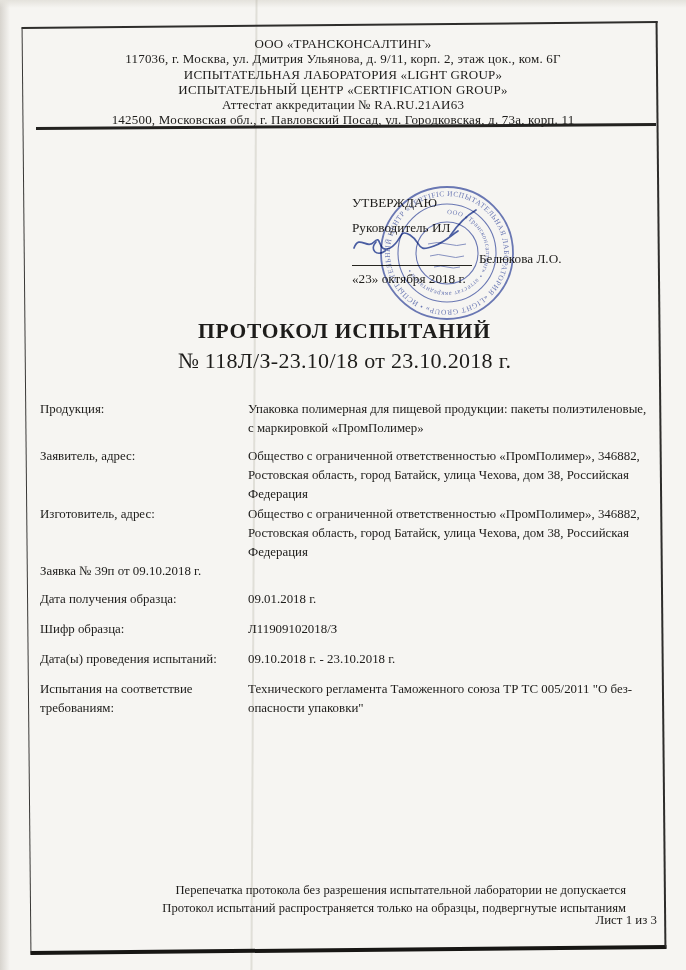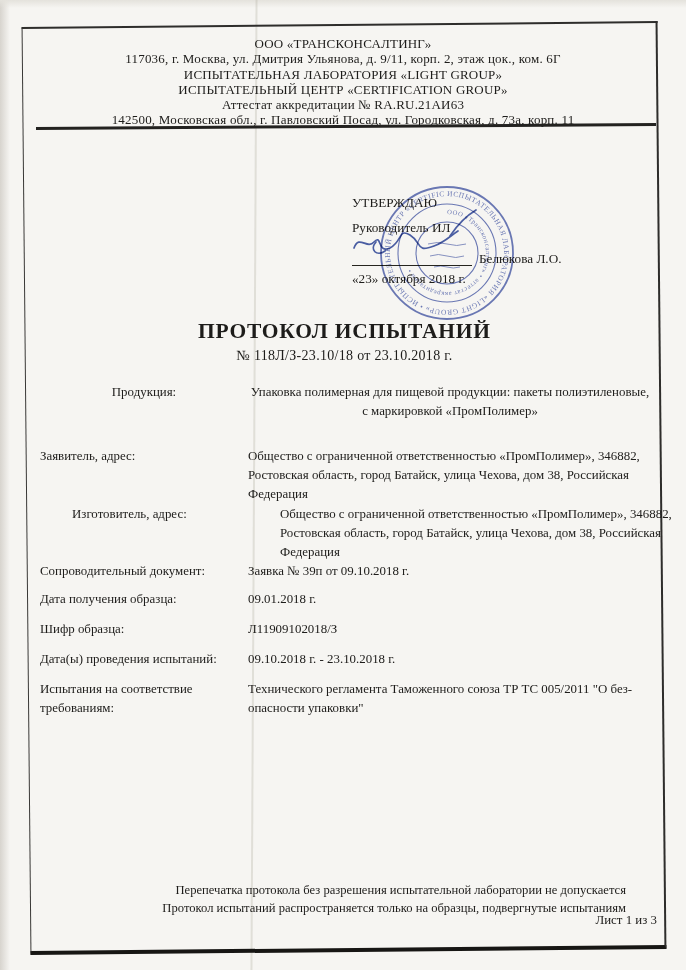--- a/index.html
+++ b/index.html
@@ -53,7 +53,7 @@
   .signature-svg{position:absolute;left:346px;top:206px;mix-blend-mode:multiply;}
   .title-block{position:absolute;left:28px;top:319px;width:633px;text-align:center;}
   .title-line1{font-size:21.5px;font-weight:bold;letter-spacing:0.8px;}
-  .title-line2{font-size:14px;margin-top:4px;letter-spacing:0.3px;}
+  .title-line2{font-size:22px;margin-top:4px;letter-spacing:0.3px;}
   .field-row{
     position:absolute;left:40px;width:612px;display:flex;
     font-size:12.9px;line-height:19px;

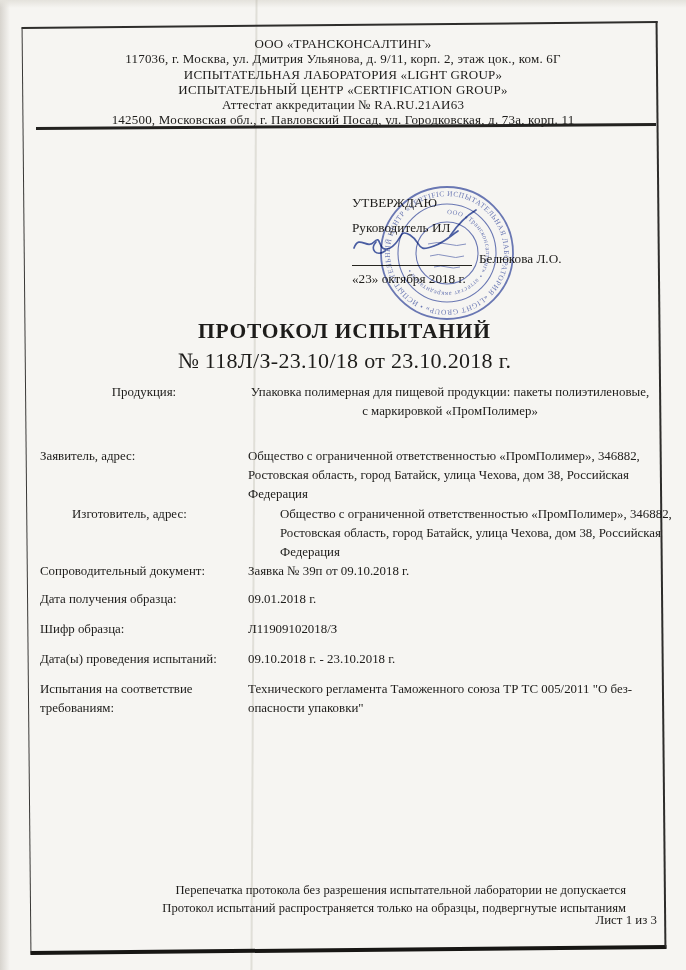--- a/index.html
+++ b/index.html
@@ -60,7 +60,7 @@
   }
   .field-label{width:208px;flex:0 0 208px;white-space:pre-wrap;}
   .field-value{width:404px;flex:1;white-space:pre-wrap;}
-  .row-0{top:383px;text-align:center;} .row-1{top:447px;} .row-2{top:505px;margin-left:32px;} .row-3{top:562px;}
+  .row-0{top:400px;} .row-1{top:447px;} .row-2{top:505px;margin-left:32px;} .row-3{top:562px;}
   .row-4{top:590px;} .row-5{top:620px;} .row-6{top:650px;} .row-7{top:680px;justify-content:flex-end;}
   .footer-block{
     position:absolute;left:60px;top:882px;width:566px;

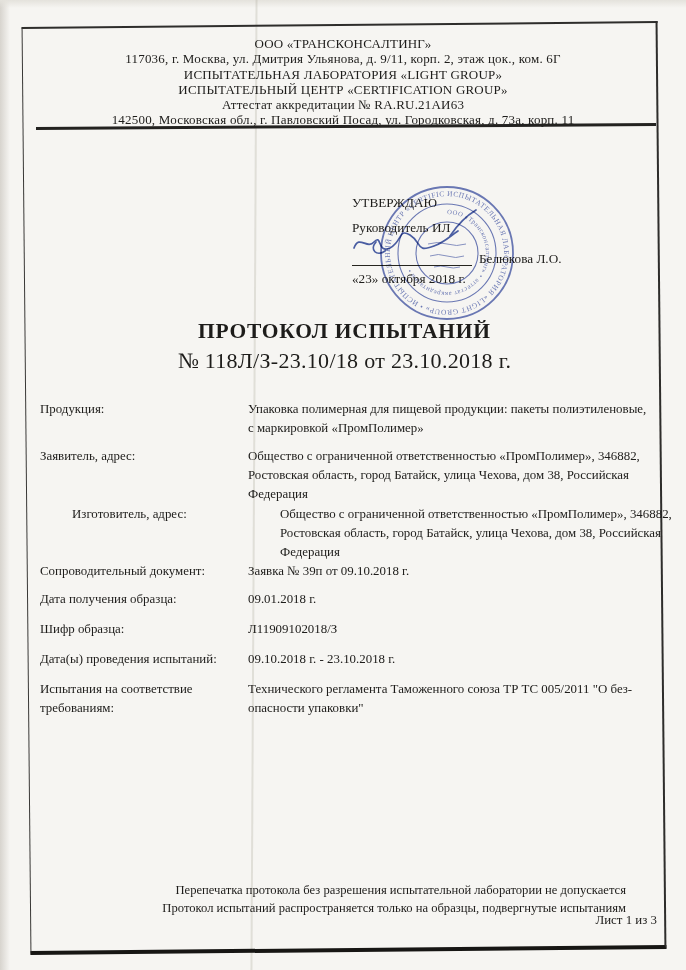--- a/index.html
+++ b/index.html
@@ -60,7 +60,7 @@
   }
   .field-label{width:208px;flex:0 0 208px;white-space:pre-wrap;}
   .field-value{width:404px;flex:1;white-space:pre-wrap;}
-  .row-0{top:400px;} .row-1{top:447px;} .row-2{top:505px;margin-left:32px;} .row-3{top:562px;}
+  .row-0{top:400px;} .row-1{top:447px;} .row-2{top:505px;} .row-3{top:562px;}
   .row-4{top:590px;} .row-5{top:620px;} .row-6{top:650px;} .row-7{top:680px;justify-content:flex-end;}
   .footer-block{
     position:absolute;left:60px;top:882px;width:566px;

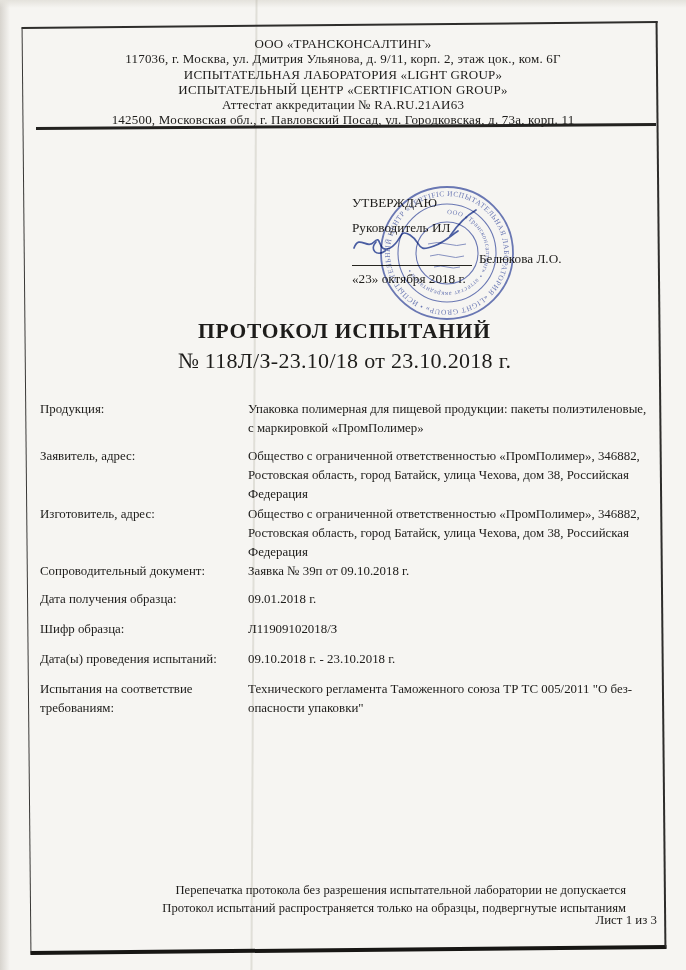--- a/index.html
+++ b/index.html
@@ -152,7 +152,6 @@
 Федерация</div>
 </div>
 <div class="field-row row-3">
-  <div class="field-label">Сопроводительный документ:</div>
   <div class="field-value">Заявка № 39п от 09.10.2018 г.</div>
 </div>
 <div class="field-row row-4">

